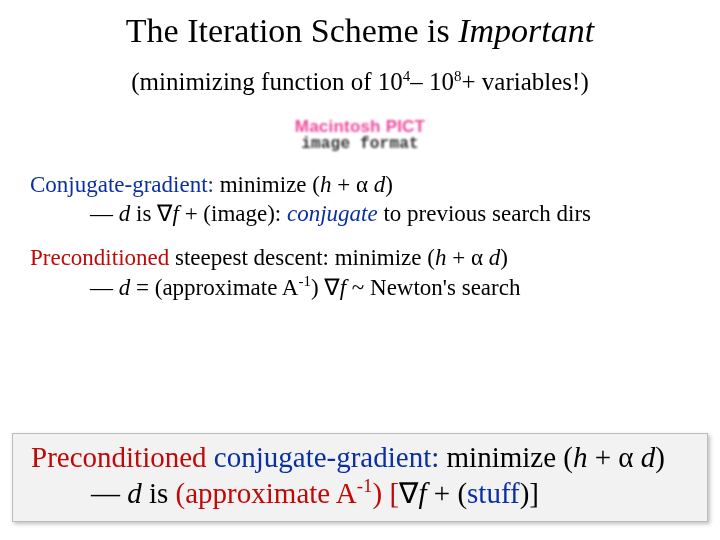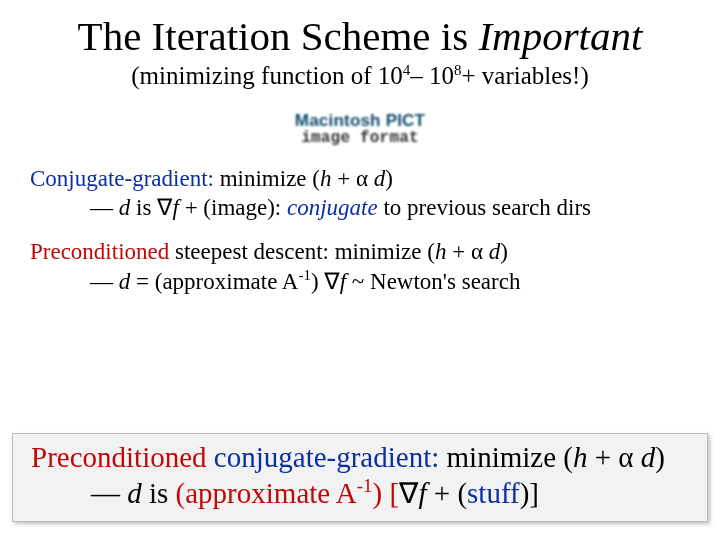--- a/index.html
+++ b/index.html
@@ -19,10 +19,10 @@
     position: relative;
   }
   .title {
-    font-size: 41px;
+    font-size: 34px;
     text-align: center;
     font-weight: normal;
-    margin-bottom: 2px;
+    margin-bottom: 18px;
   }
   .title .em { font-style: italic; }
   .subtitle {

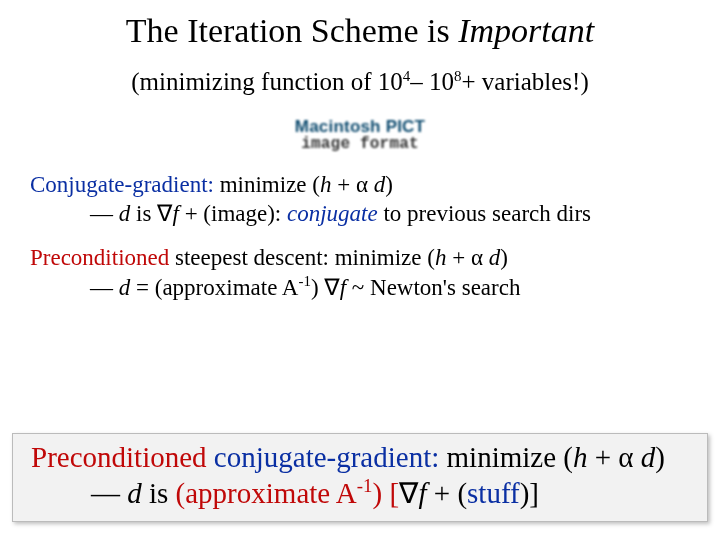--- a/index.html
+++ b/index.html
@@ -38,7 +38,7 @@
     line-height: 1.05;
   }
   .placeholder .l1 {
-    color: #0c4a6e;
+    color: #ec4899;
     font-family: Arial, Helvetica, sans-serif;
     font-weight: bold;
     font-size: 17px;

